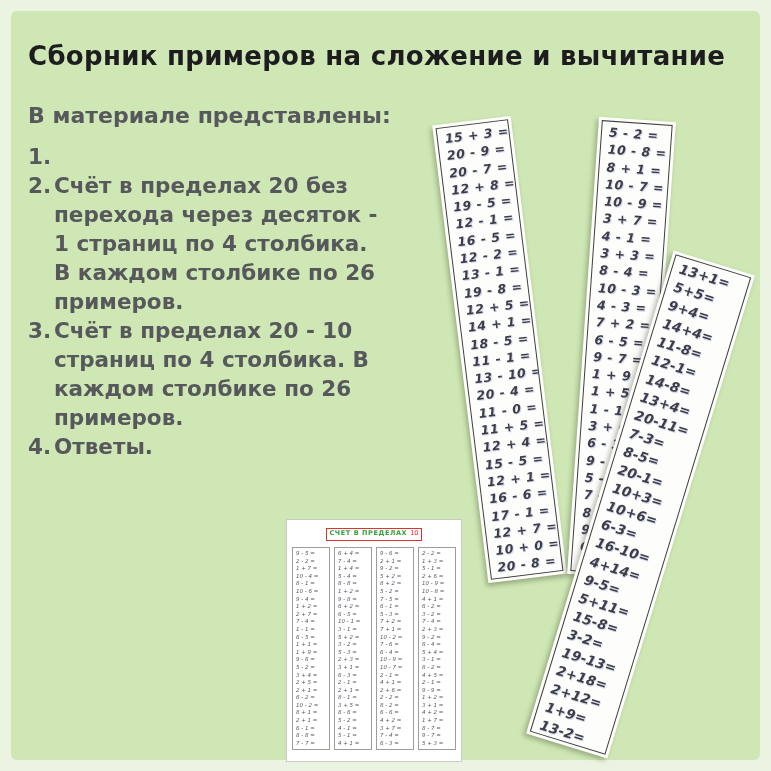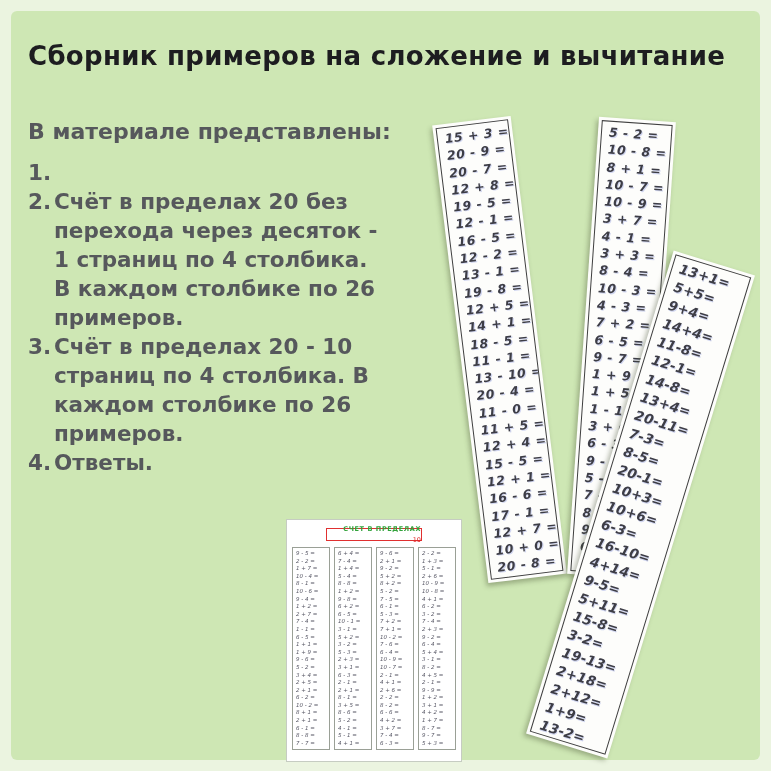--- a/index.html
+++ b/index.html
@@ -16,7 +16,7 @@
     font-size:26px;line-height:45px;font-weight:bold;color:#1d1d20;
     letter-spacing:.3px;width:700px;
   }
-  .subtitle{margin-top:40px;font-size:22px;color:#56585c;font-weight:600;}
+  .subtitle{margin-top:24px;font-size:22px;color:#56585c;font-weight:600;}
   .list{margin-top:14px;width:372px;}
   .li{display:flex;font-size:21.5px;line-height:29px;color:#56585c;font-weight:600;}
   .li .num{width:26px;flex:0 0 26px;text-align:left;}

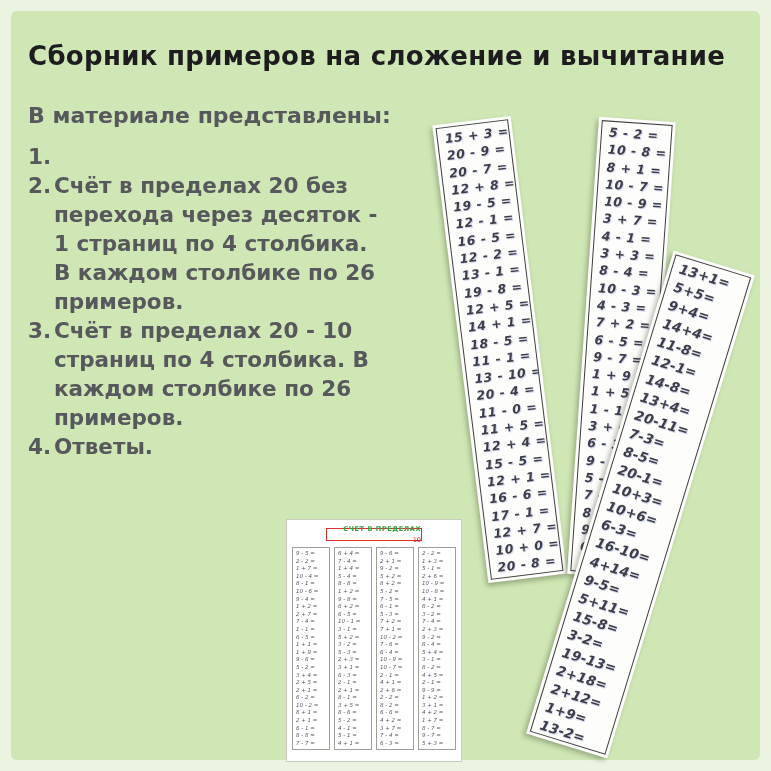--- a/index.html
+++ b/index.html
@@ -41,7 +41,7 @@
   .worksheet{position:absolute;left:286px;top:519px;width:174px;height:241px;background:#ffffff;border:1px solid #c6ccc2;z-index:1;}
   .ws-heading{
     position:absolute;left:39px;top:8px;width:96px;height:13px;border:1px solid #e03030;
-    display:flex;align-items:flex-end;justify-content:center;gap:3px;background:#fff;box-sizing:border-box;flex-direction:column;
+    display:flex;align-items:flex-start;justify-content:center;gap:3px;background:#fff;box-sizing:border-box;
   }
   .ws-heading-text{font-size:6.5px;font-weight:bold;color:#31a23a;letter-spacing:.6px;}
   .ws-heading-num{font-size:6.5px;font-weight:normal;color:#e02222;}

